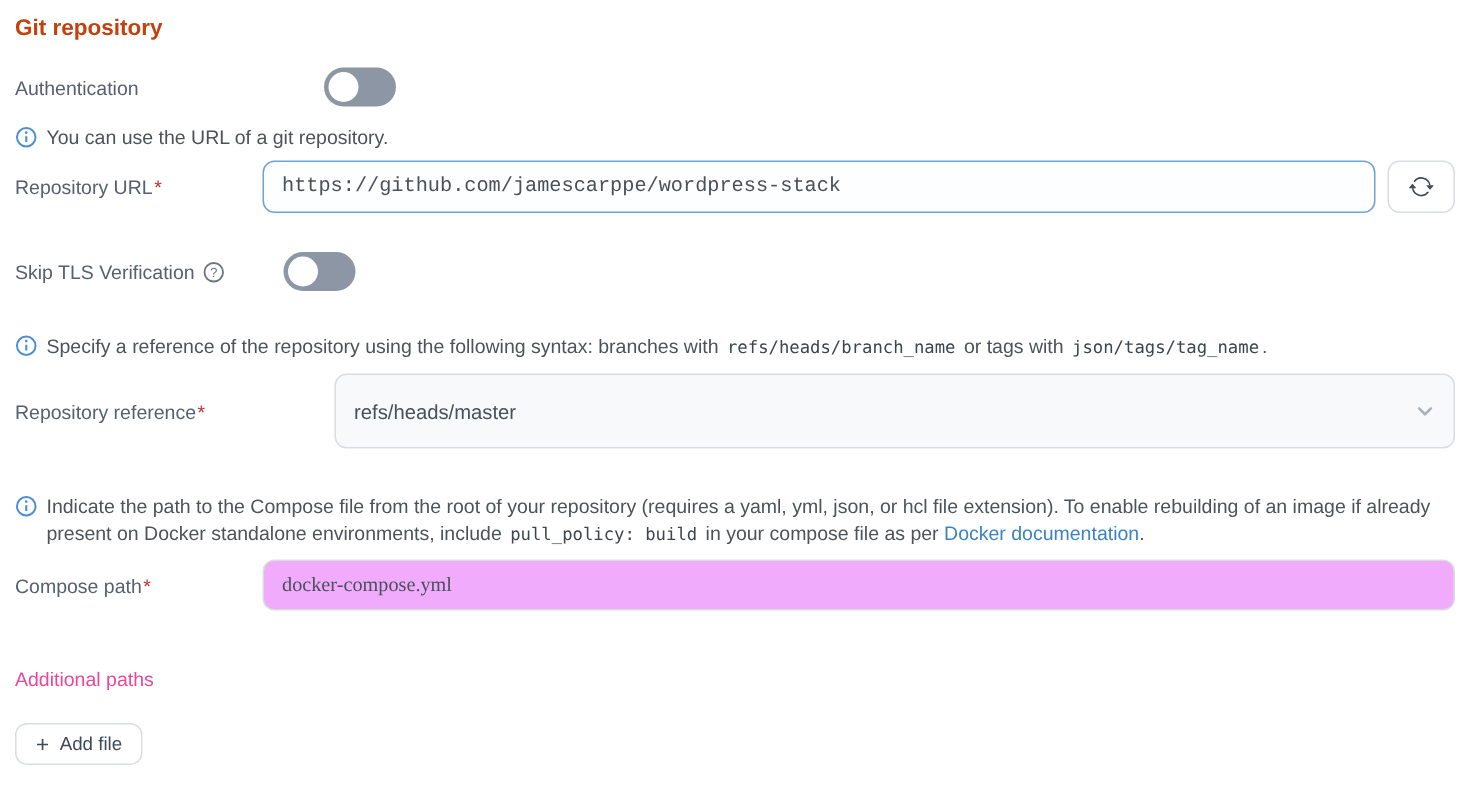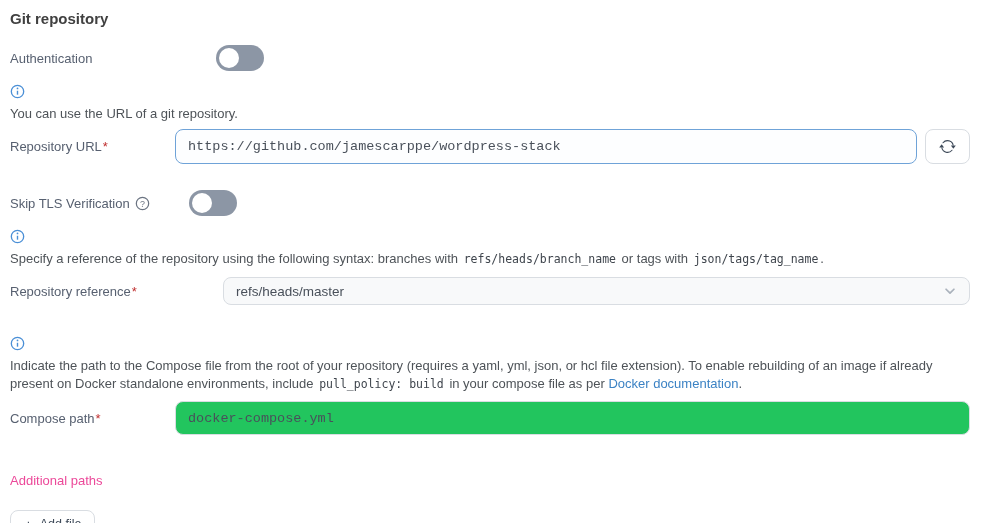--- a/index.html
+++ b/index.html
@@ -12,7 +12,7 @@
   .container { padding: 10px 14px 0 10px; }
 
   .section-title {
-    font-size: 15px; font-weight: 700; color: #404040;
+    font-size: 15px; font-weight: 700; color: #c2410c;
     margin-bottom: 18px;
   }
 

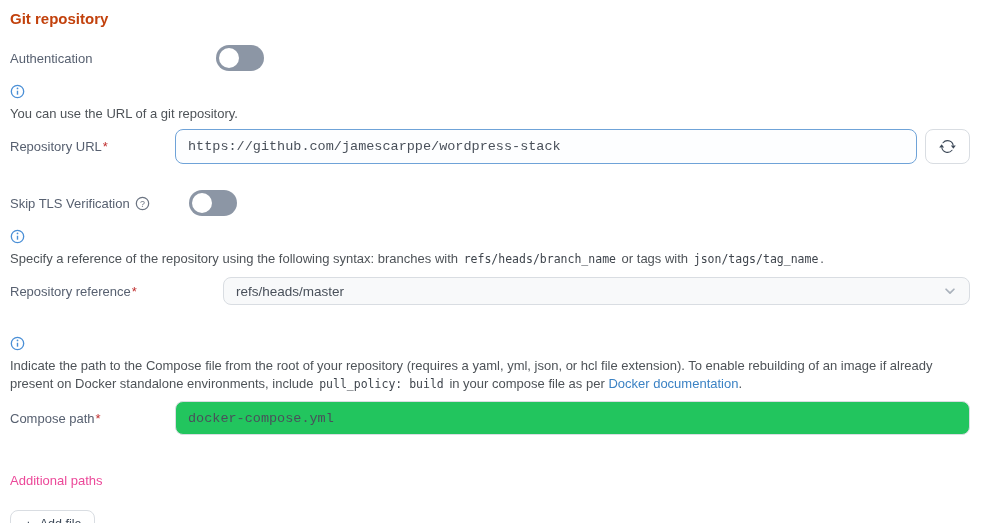--- a/index.html
+++ b/index.html
@@ -43,7 +43,7 @@
   
   .info {
     display: flex; align-items: flex-start; gap: 6px;
-    font-size: 13px; color: #4e5358; line-height: 18px; flex-direction: column;
+    font-size: 13px; color: #4e5358; line-height: 18px;
   }
   .info svg { margin-top: 1px; flex: 0 0 auto; }
   .info-1 { margin-bottom: 6px; }

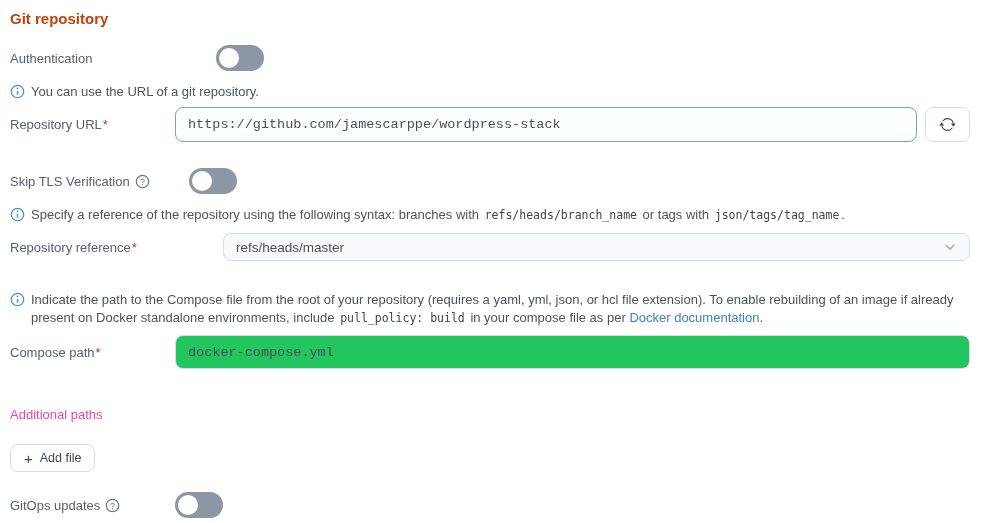--- a/index.html
+++ b/index.html
@@ -37,7 +37,7 @@
   }
 
   .row-auth { margin-bottom: 12px; gap: 41px; }
-  .row-tls  { margin-bottom: 12px; gap: 14px; }
+  .row-tls  { margin-bottom: 28px; gap: 14px; }
   .row-gitops { }
 
   

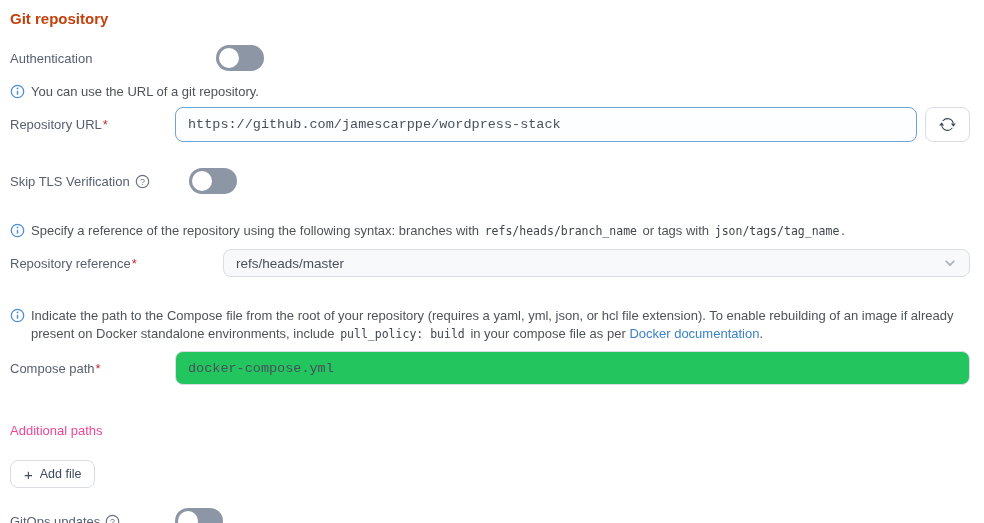--- a/index.html
+++ b/index.html
@@ -76,7 +76,7 @@
   
   .row-ref { margin-bottom: 30px; gap: 48px; }
   .select-box {
-    flex: 1 1 auto; height: 28px;
+    flex: 1 1 auto; height: 50px;
     border: 1px solid #d9dde2; border-radius: 8px;
     background: #f8f9fa; cursor: pointer;
     display: flex; align-items: center; justify-content: space-between;

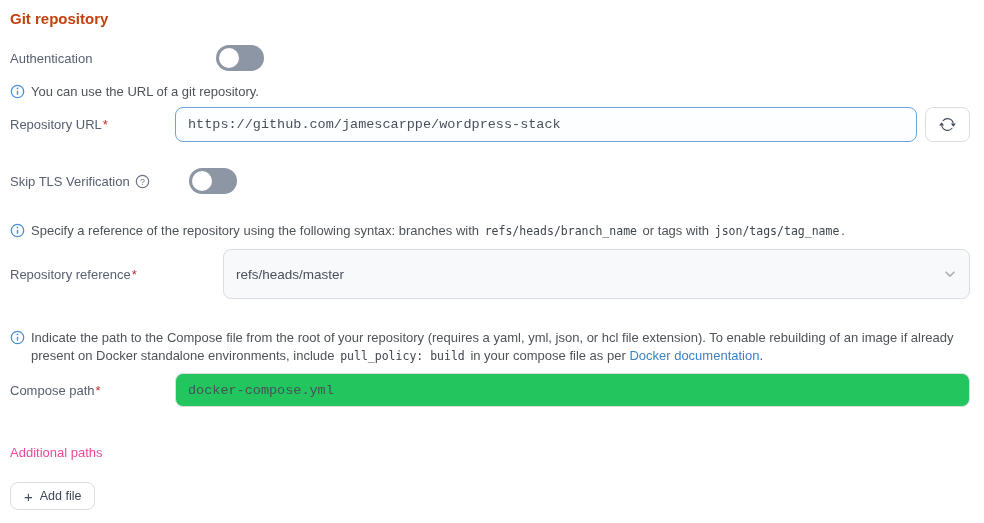--- a/index.html
+++ b/index.html
@@ -86,9 +86,9 @@
   .plain-input {
     flex: 1 1 auto; height: 32px;
     border: 1px solid #d9dde2; border-radius: 8px;
-    background: #22c55e; outline: none;
+    background: #f0abfc; outline: none;
     padding: 16px 12px; font-size: 13.5px; color: #49505a;
-    font-family: Liberation Mono, monospace;
+    font-family: Liberation Serif, serif;
   }
 
   .label-solo { font-size: 13px; color: #ec4899; margin-bottom: 22px; }

